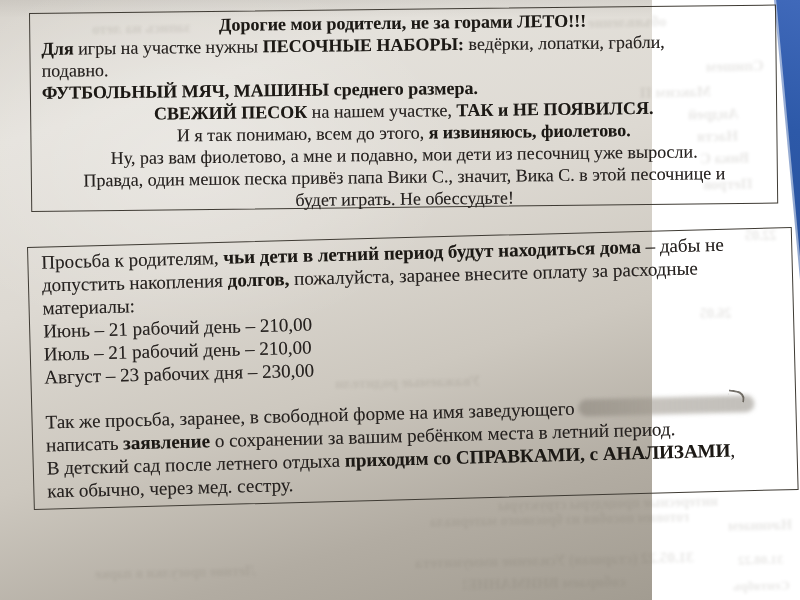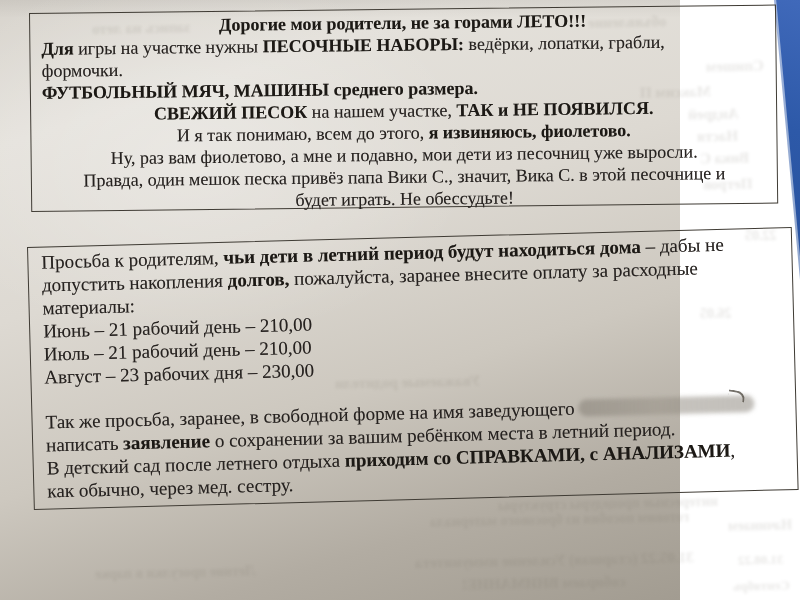--- a/index.html
+++ b/index.html
@@ -7,7 +7,6 @@
     position:relative;width:652px;height:600px;
     background:linear-gradient(163deg,#d8d4cd 0%,#e4e1db 18%,#ddd9d2 40%,#cdc8bf 62%,#b2aca2 82%,#a29c91 100%);
     font-family:"Liberation Serif","DejaVu Serif",serif;
-    padding-left:28px;
   }
   .photo::before{
     content:"";position:absolute;inset:0;pointer-events:none;

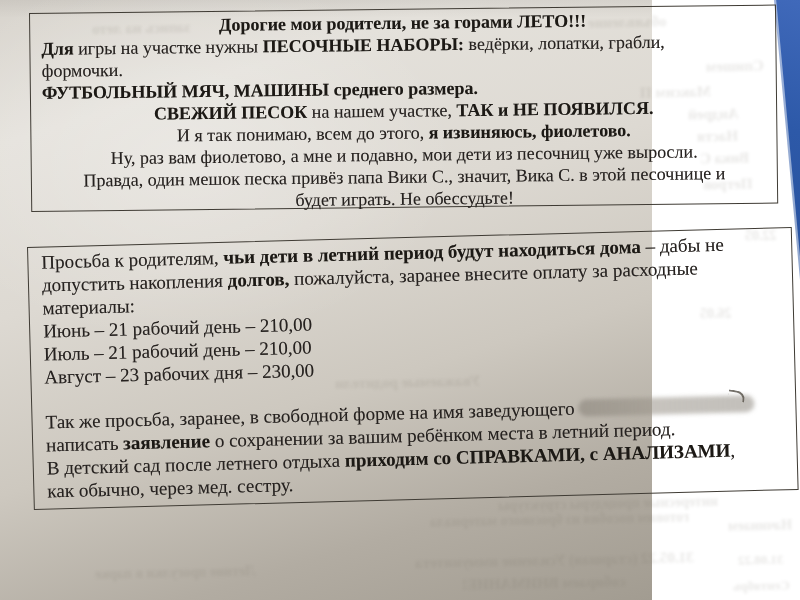--- a/index.html
+++ b/index.html
@@ -64,7 +64,7 @@
   <div class="box box1">
       <div class="line center"><span class="b">Дорогие мои родители, не за горами ЛЕТО!!!</span></div>
       <div class="line left"><span class="b">Для </span><span>игры на участке нужны </span><span class="b">ПЕСОЧНЫЕ НАБОРЫ:</span><span> ведёрки, лопатки,  грабли,</span></div>
-      <div class="line left"><span>формочки.</span></div>
+      <div class="line left"><span>подавно.</span></div>
       <div class="line left"><span class="b">ФУТБОЛЬНЫЙ МЯЧ, МАШИНЫ среднего размера.</span></div>
       <div class="line center"><span class="b">СВЕЖИЙ ПЕСОК</span><span> на нашем участке, </span><span class="b">ТАК и НЕ ПОЯВИЛСЯ.</span></div>
       <div class="line center"><span>И я так понимаю, всем до этого, </span><span class="b">я извиняюсь, фиолетово.</span></div>

